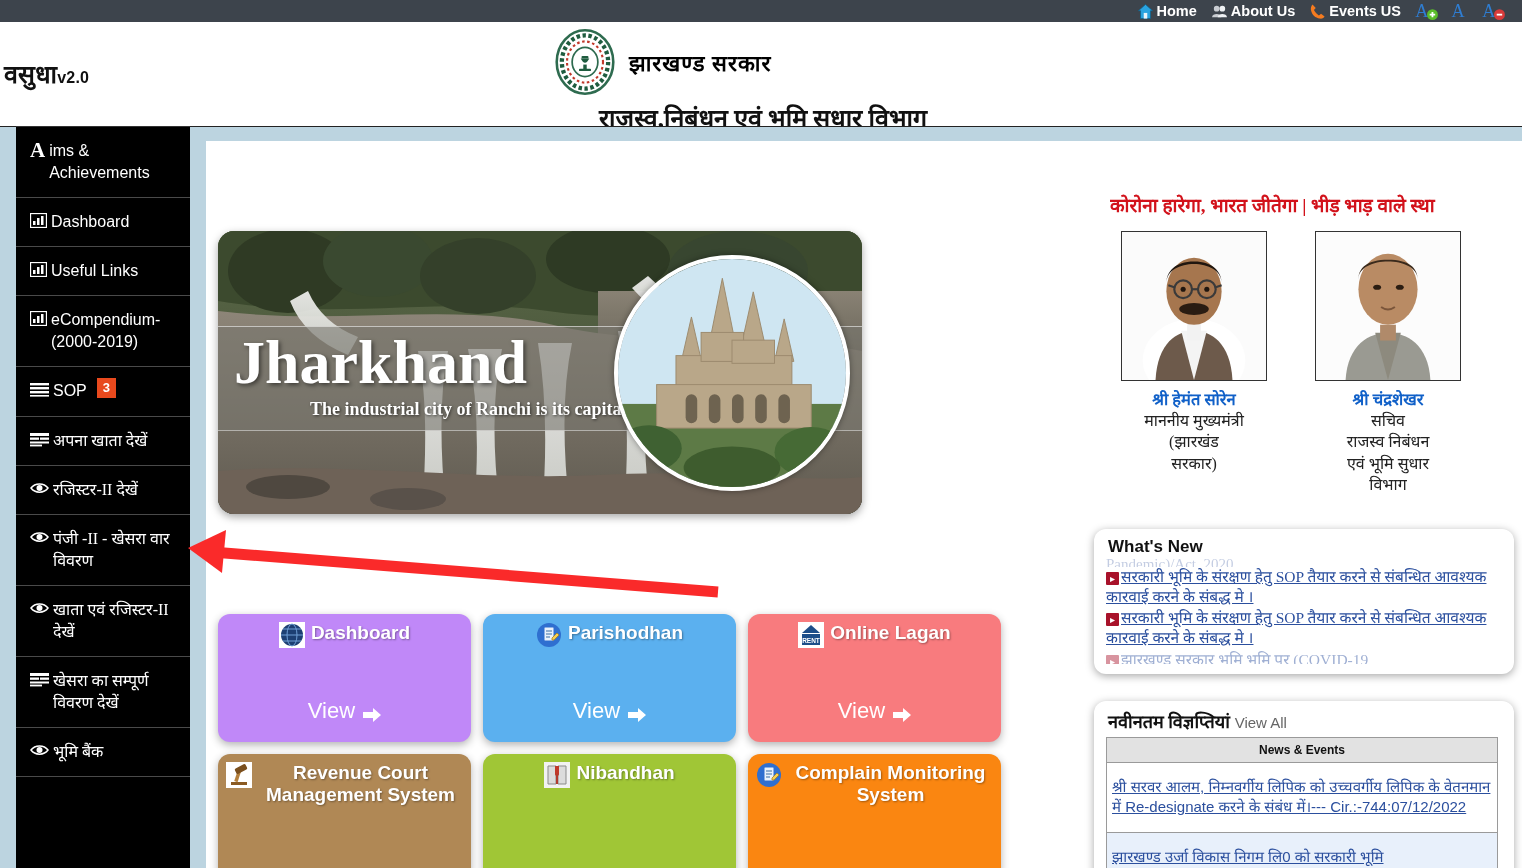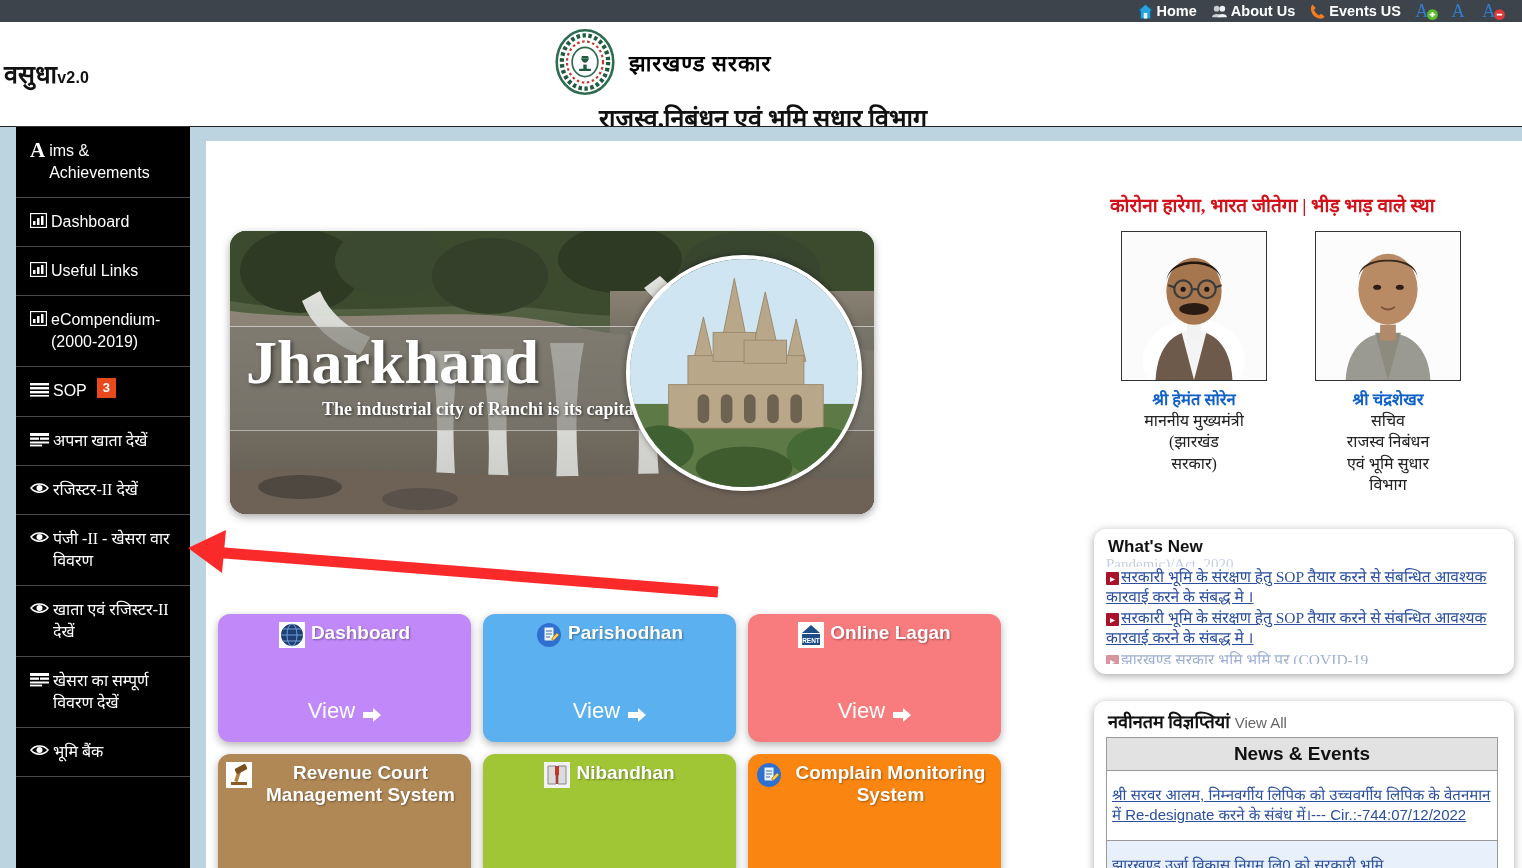--- a/index.html
+++ b/index.html
@@ -104,7 +104,7 @@
 
   
   .banner{
-    position:absolute; left:24px; top:90px; width:644px; height:283px;
+    position:absolute; left:12px; top:90px; width:644px; height:283px;
     border-radius:16px; overflow:hidden;
     box-shadow:0 3px 9px rgba(0,0,0,.35);
     background:linear-gradient(#4a5a3a,#2f3a28);

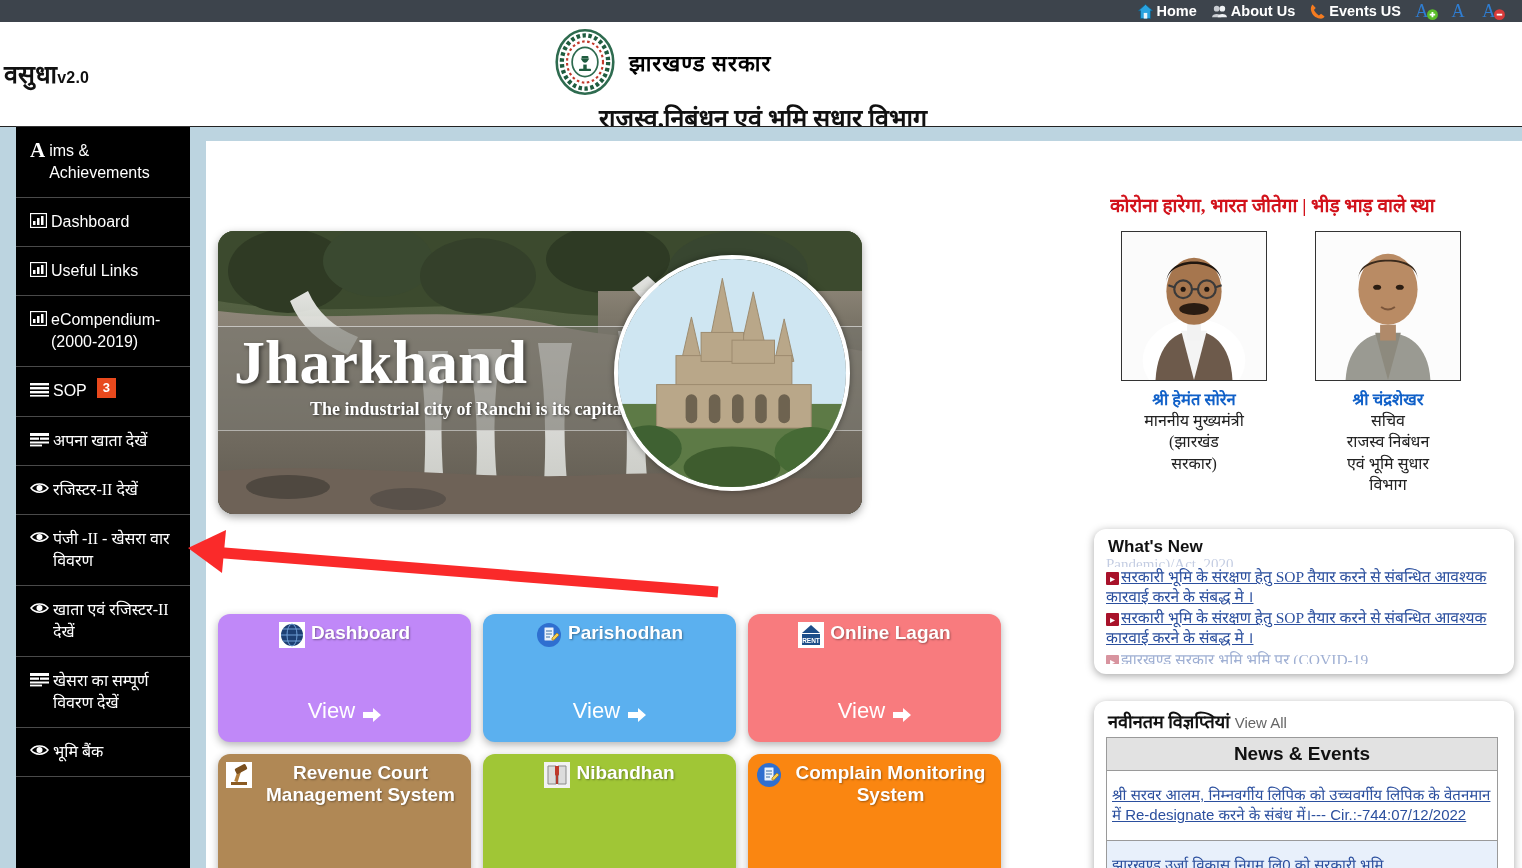--- a/index.html
+++ b/index.html
@@ -238,7 +238,7 @@
   }
   .news-table th{
     background:#e2e2e2; border-bottom:1px solid #9a9a9a;
-    font-size:19px; font-weight:bold; color:#111; padding:5px;
+    font-size:12px; font-weight:bold; color:#111; padding:5px;
     text-align:center;
   }
   .news-table td{

